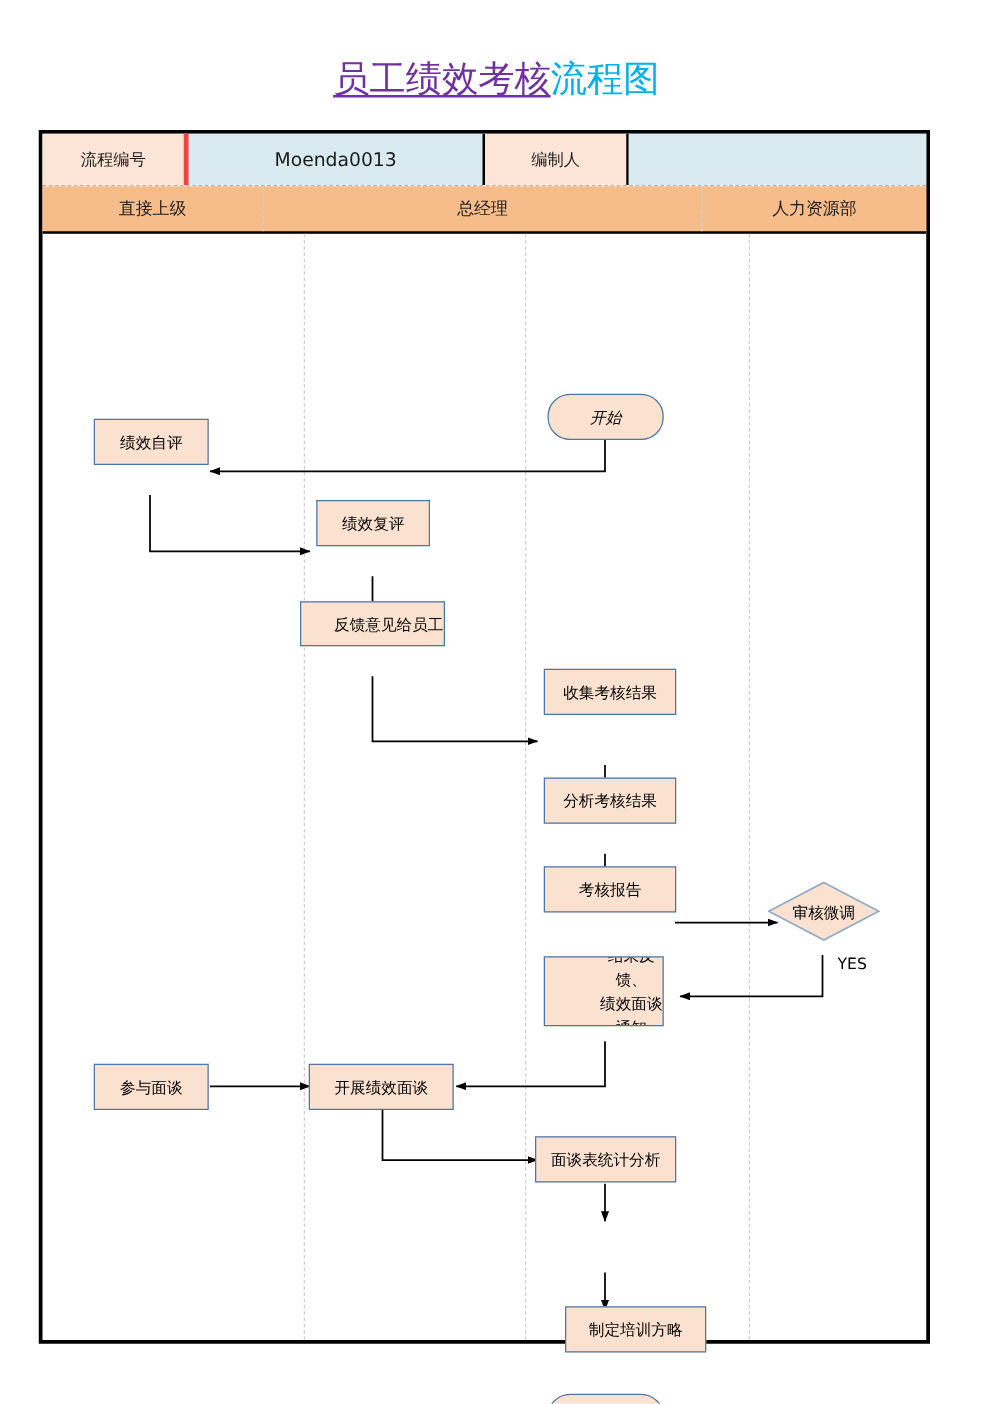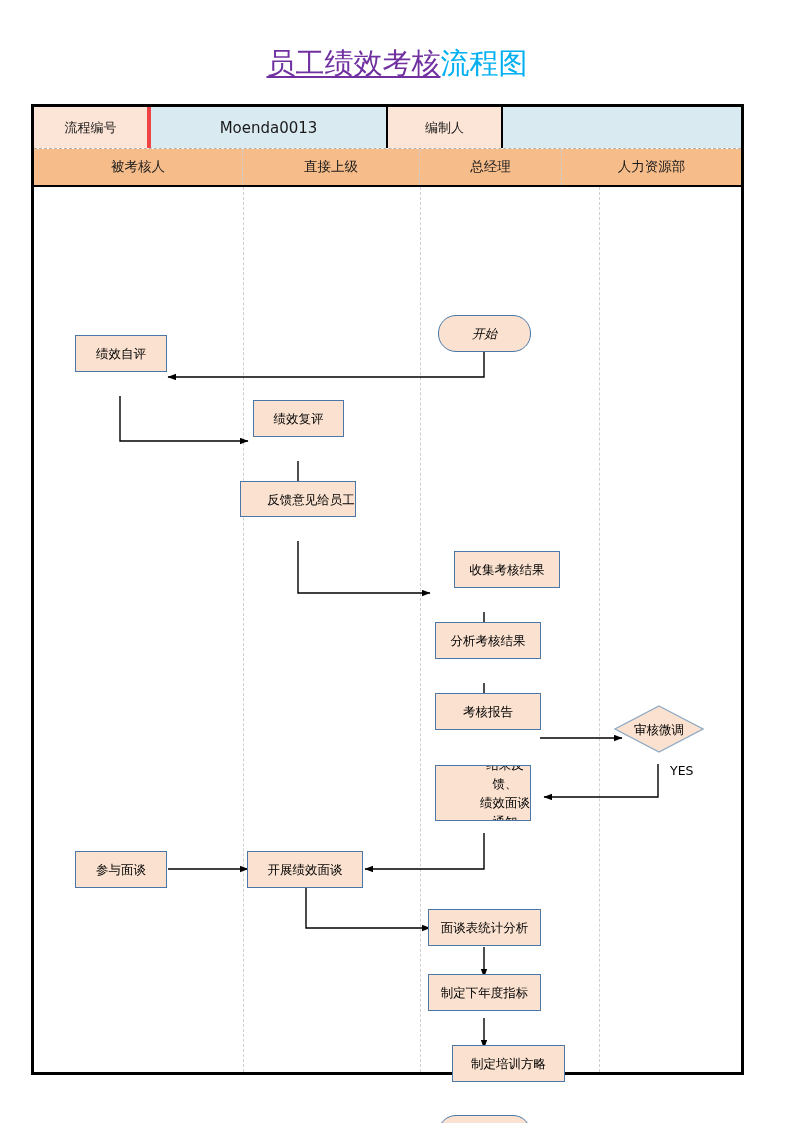--- a/index.html
+++ b/index.html
@@ -187,7 +187,6 @@
   </div>
 
   <div id="lane-header">
-    <div class="lane-head-cell" style="width:209px">被考核人</div>
     <div class="lane-head-cell" style="width:177px">直接上级</div>
     <div class="lane-head-cell" style="flex:1">总经理</div>
     <div class="lane-head-cell" style="width:179px">人力资源部</div>

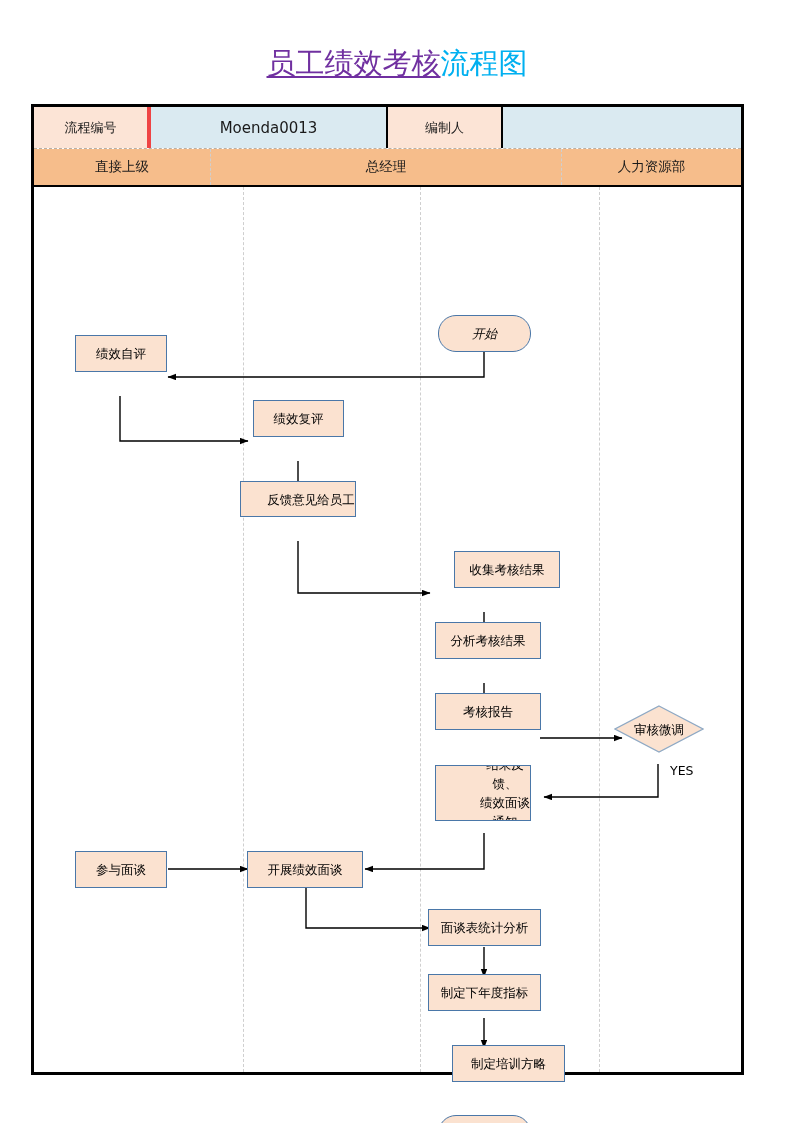--- a/index.html
+++ b/index.html
@@ -244,7 +244,7 @@
 
     <div class="node" style="left:206px; top:294px; width:116px; height:36px;padding-left:26px;">反馈意见给员工</div>
 
-    <div class="node" style="left:401px; top:364px; width:106px; height:37px;margin-left:19px;">收集考核结果</div>
+    <div class="node" style="left:401px; top:348px; width:106px; height:37px;">收集考核结果</div>
 
     <div class="node" style="left:401px; top:506px; width:106px; height:37px;">考核报告</div>
 

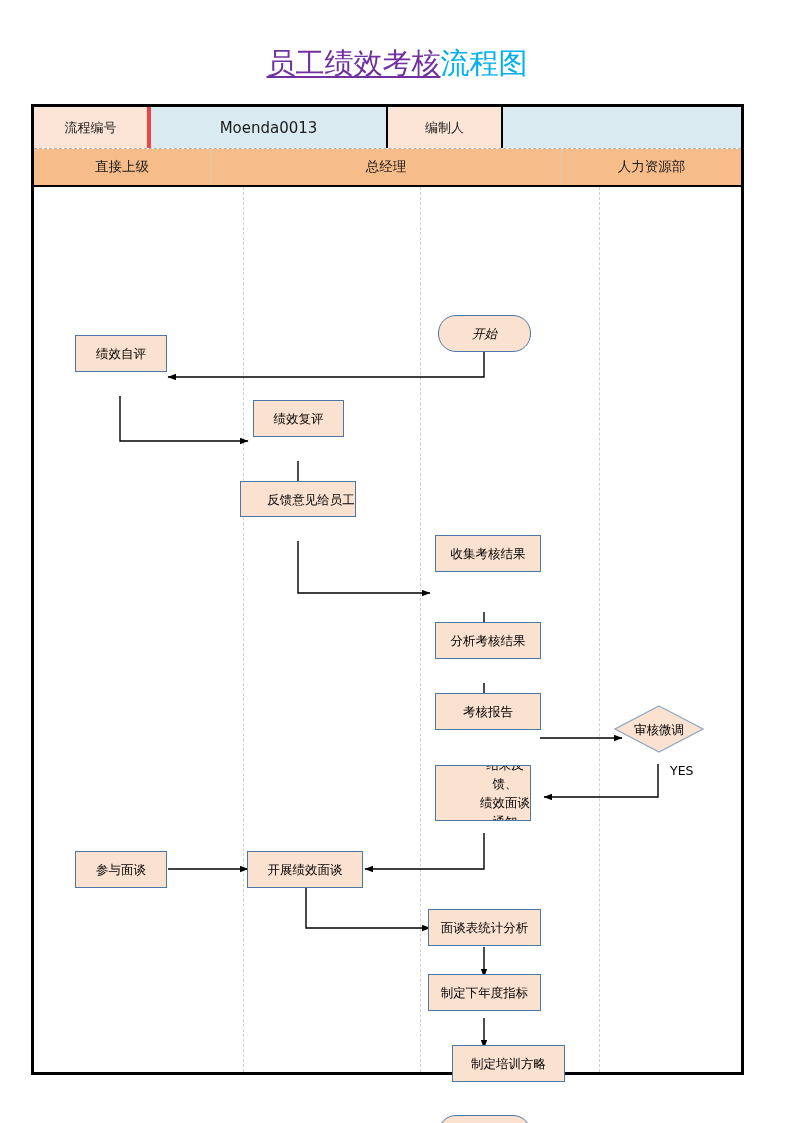--- a/index.html
+++ b/index.html
@@ -266,7 +266,6 @@
 
     <div class="node" style="left:394px; top:722px; width:113px; height:37px;">面谈表统计分析</div>
 
-    <div class="node" style="left:394px; top:787px; width:113px; height:37px;">制定下年度指标</div>
 
     <div class="node" style="left:394px; top:858px; width:113px; height:37px;margin-left:24px;">制定培训方略</div>
 

